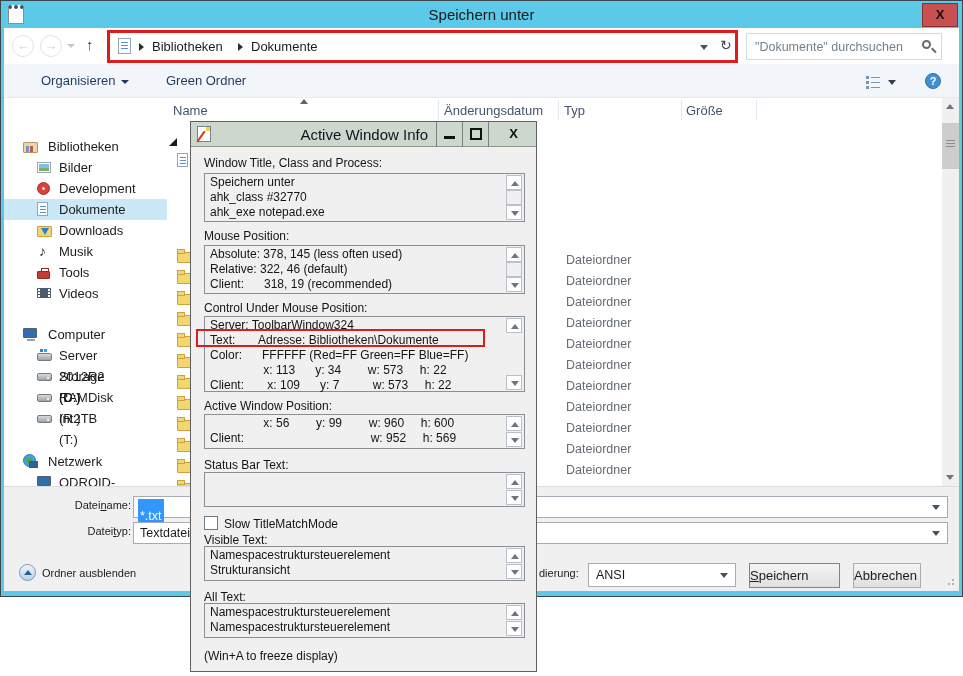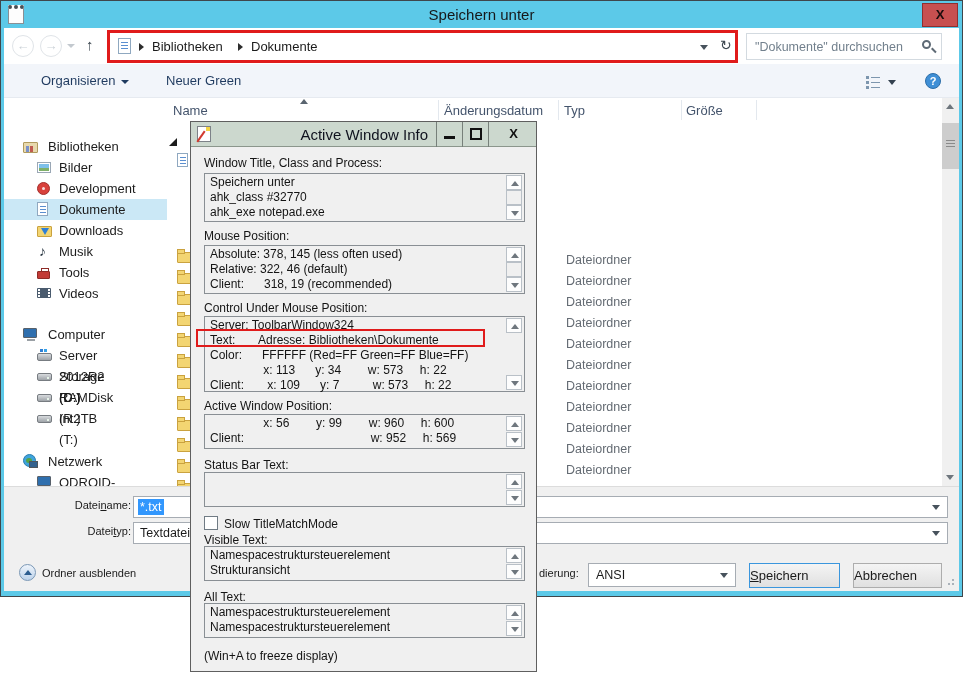--- a/index.html
+++ b/index.html
@@ -169,7 +169,7 @@
 
       <div class="toolbar">
         <span class="tb-item" style="left:37px"><span>Organisieren</span><span class="tb-caret"></span></span>
-        <span class="tb-item" style="left:162px">Neuer Green</span>
+        <span class="tb-item" style="left:162px">Green Ordner</span>
         <span class="view-ico"></span>
         <span class="view-caret"></span>
         <span class="help-ico">?</span>

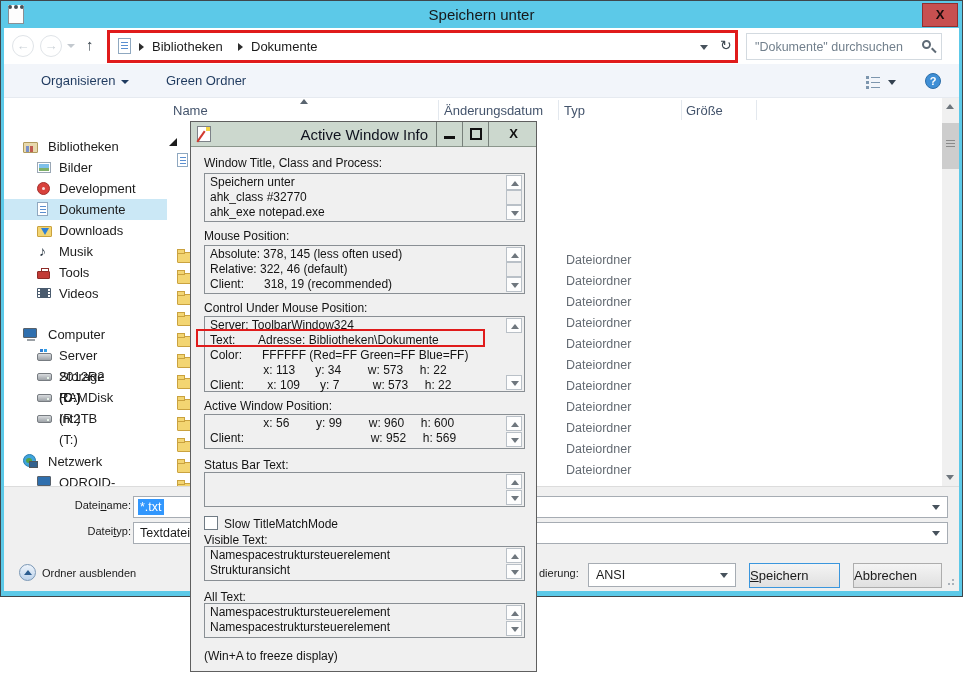--- a/index.html
+++ b/index.html
@@ -101,7 +101,7 @@
   .b-label { position:absolute; font-size:11px; color:#1b1b1b; }
   .combo { position:absolute; background:#fff; border:1px solid #a6acb3; font-size:12.5px; color:#1b1b1b; }
   .combo .chev { position:absolute; right:7px; top:8px; width:0; height:0; border-left:4px solid transparent; border-right:4px solid transparent; border-top:5px solid #47525c; }
-  .sel-val { position:absolute; left:4px; top:2px; background:#3297fd; color:#fff; font-size:12.5px; padding:1px 2px; }
+  .sel-val { position:absolute; left:4px; top:2px; background:#3297fd; color:#fff; font-size:12.5px; padding:10px 2px; }
   .hide-btn { position:absolute; left:15px; top:77px; width:17px; height:17px; border-radius:50%; background:linear-gradient(#eef4fb,#bcd2ea); border:1px solid #7b98b6; }
   .hide-btn::after { content:""; position:absolute; left:4px; top:5px; width:0; height:0; border-left:4px solid transparent; border-right:4px solid transparent; border-bottom:5px solid #2c5d8f; }
   .btn { position:absolute; top:76px; height:25px; background:linear-gradient(#f4f4f4,#e0e0e0); border:1px solid #adadad; font-size:13px; color:#1b1b1b; text-align:left; line-height:23px; }

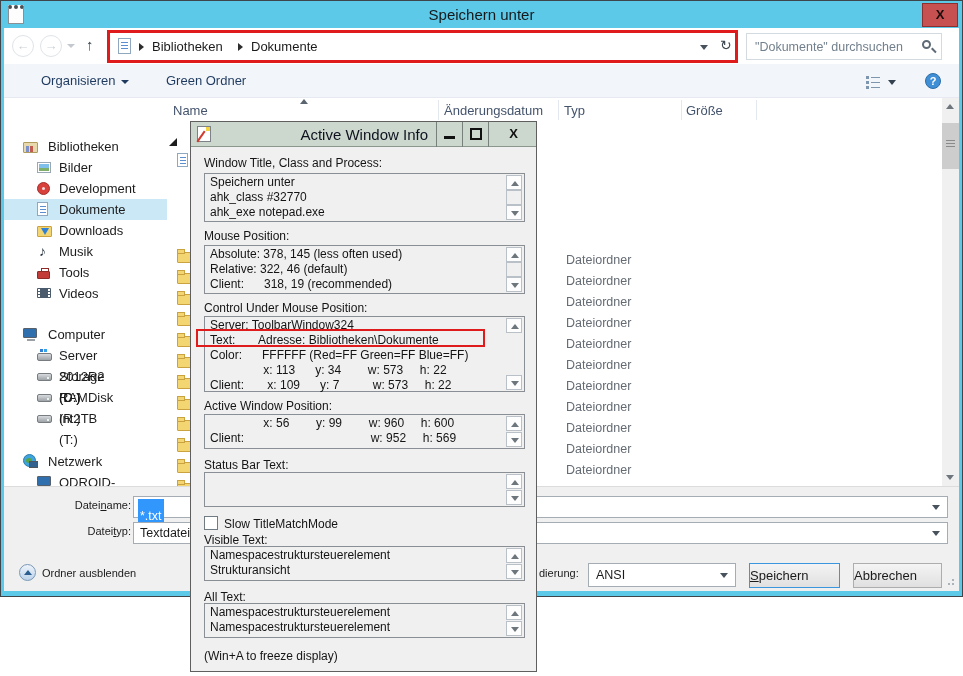--- a/index.html
+++ b/index.html
@@ -352,7 +352,7 @@
         </div>
 
         <div class="btn default" style="left:745px;width:91px"><span></span><u>S</u><span>peichern</span></div>
-        <div class="btn" style="left:849px;width:89px">Abbrechen</div>
+        <div class="btn" style="left:849px;width:68px">Abbrechen</div>
         <span class="resize-grip"></span>
       </div>
     </div>

